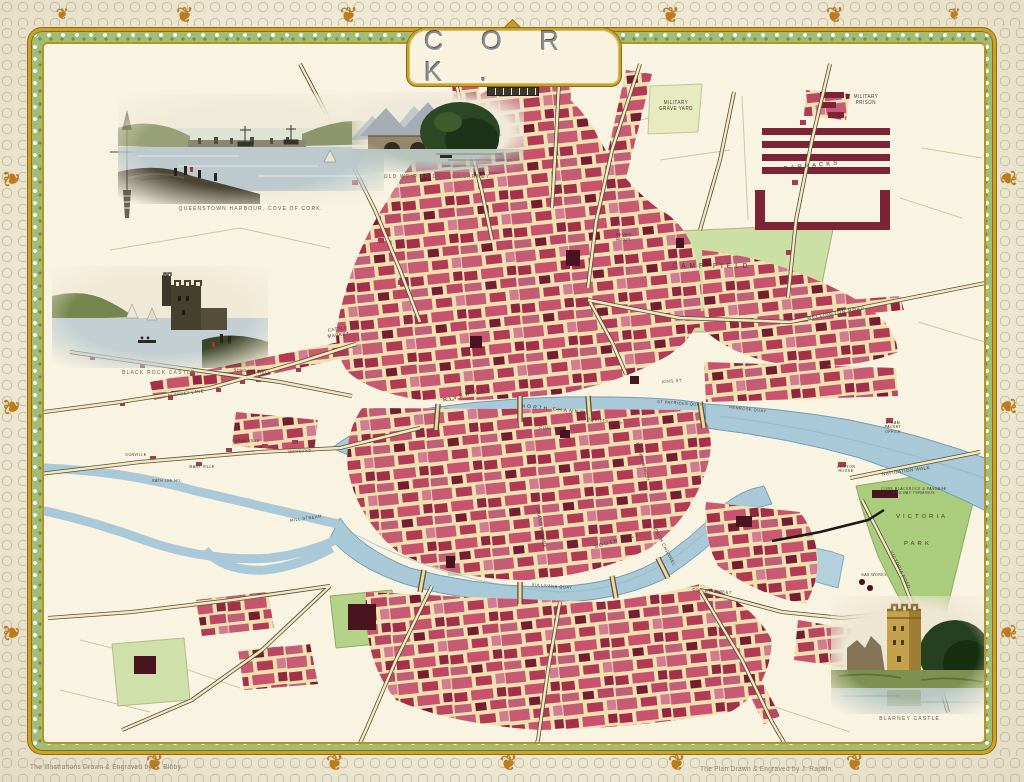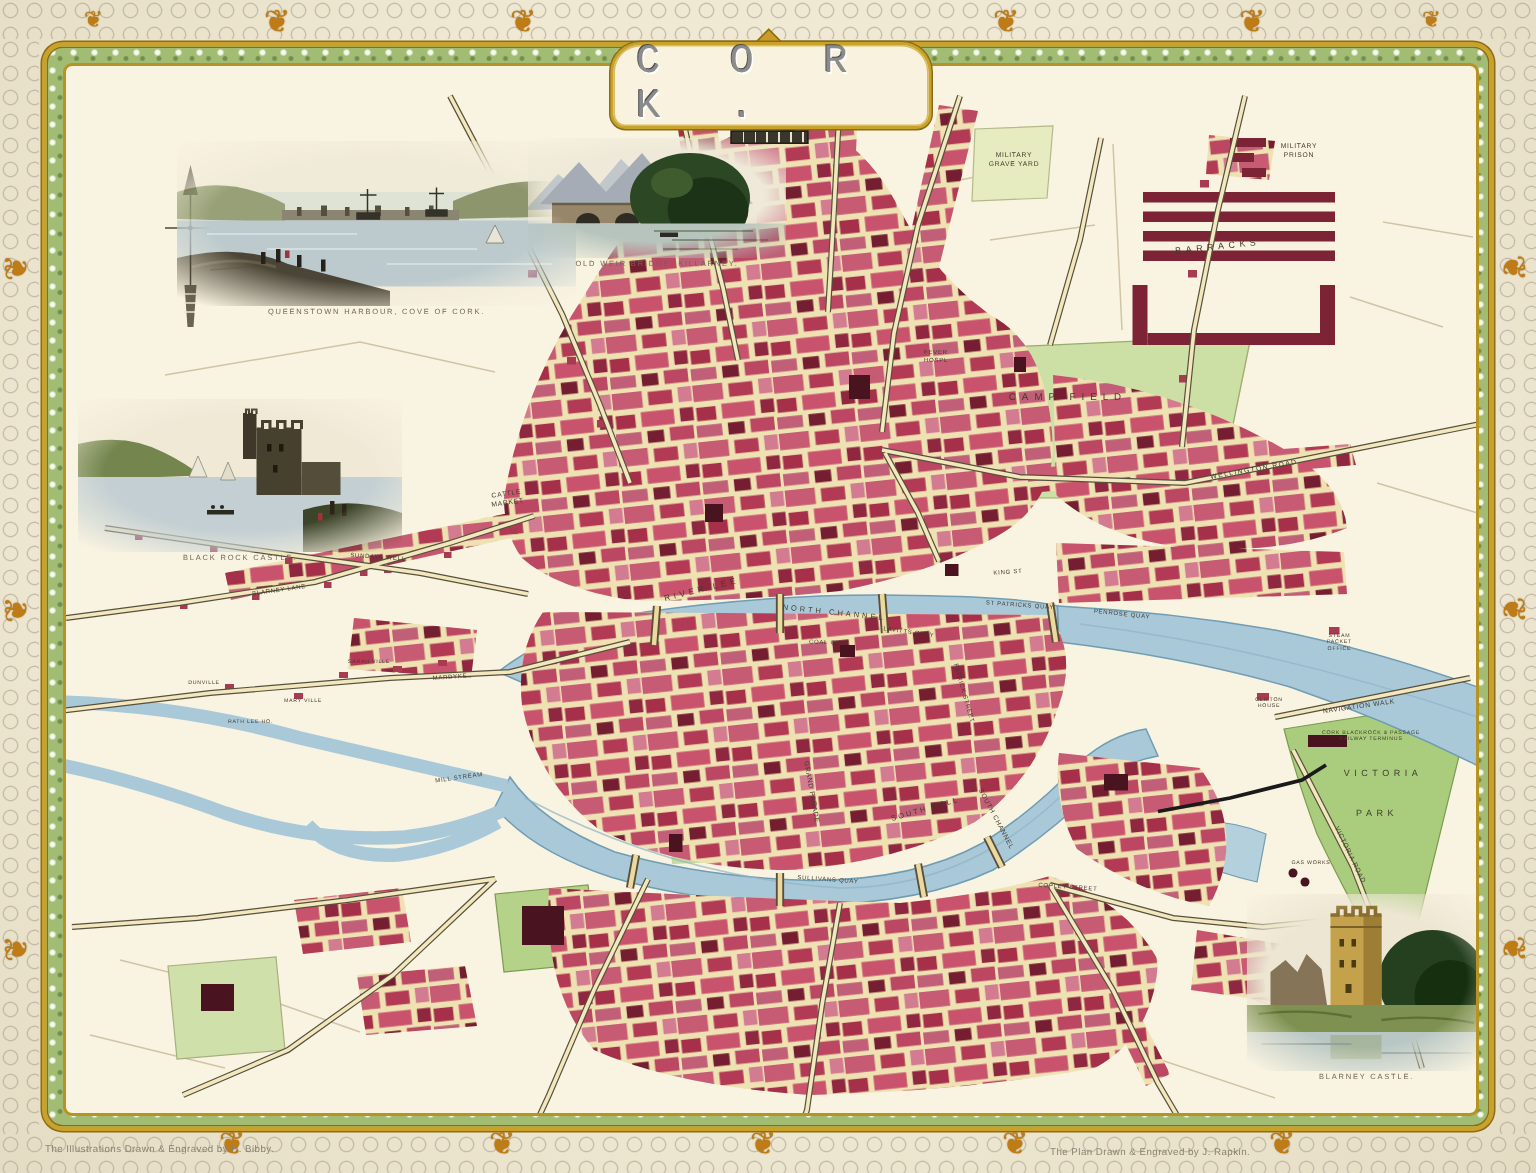--- a/index.html
+++ b/index.html
@@ -49,7 +49,7 @@
              display:flex;align-items:center;justify-content:center;}
   #cartouche-knob{position:absolute;left:505px;top:22px;width:13px;height:13px;z-index:9;
              background:#cc9a2a;border:1px solid #8a6d1a;transform:rotate(45deg);}
-  #map-title{font-family:Liberation Mono, monospace;font-size:27px;letter-spacing:15px;
+  #map-title{font-family:Liberation Sans, sans-serif;font-size:27px;letter-spacing:15px;
              color:#8b8b8b;padding-left:15px;
              text-shadow:1px 1px 0 #ffffff, -0.6px -0.6px 0 #4d4d4d;}
   #scalebar{position:absolute;left:487px;top:87px;width:50px;height:7px;z-index:10;

